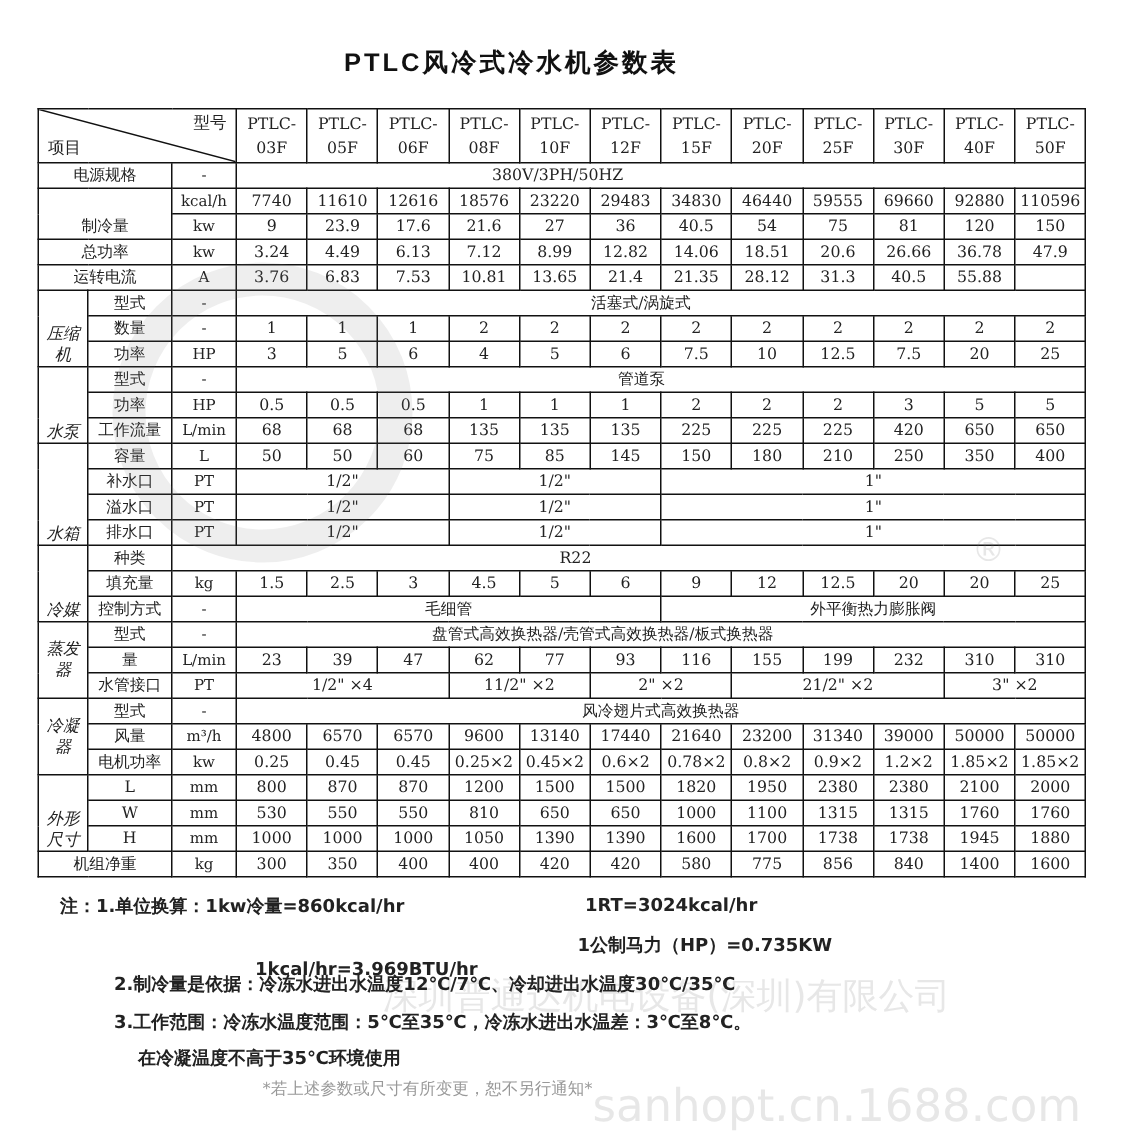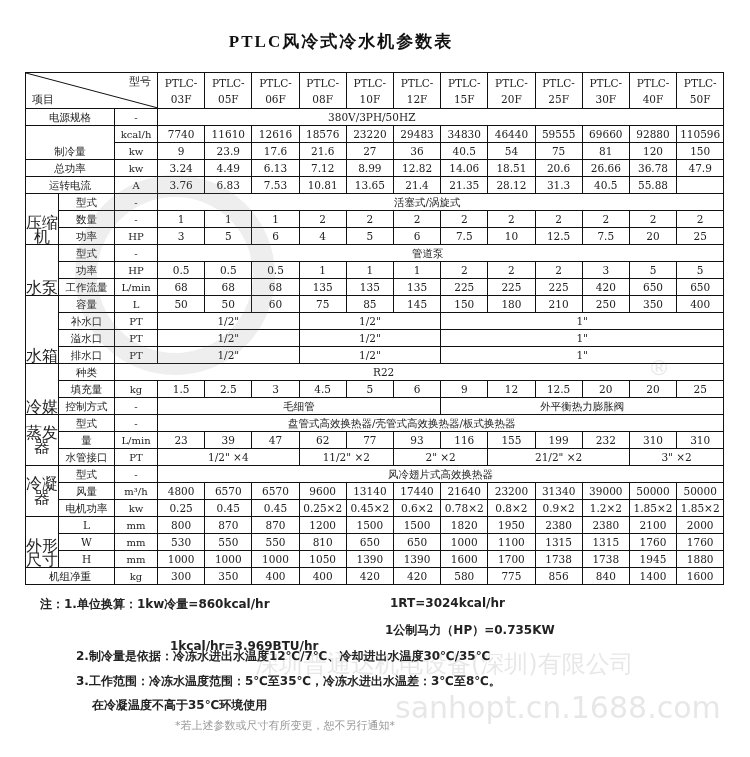--- a/index.html
+++ b/index.html
@@ -4,7 +4,7 @@
 <style>
   html, body { margin:0; padding:0; background:#ffffff; }
   body { width:750px; height:757px; position:relative; overflow:hidden; font-family:"DejaVu Serif", serif; color:#222; }
-  .title { position:absolute; left:0; width:682px; top:30px; text-align:center; font-family:Liberation Serif, serif; font-size:17px; font-weight:bold; letter-spacing:2px; color:#111; }
+  .title { position:absolute; left:0; width:682px; top:30px; text-align:center; font-family:Liberation Sans, sans-serif; font-size:17px; font-weight:bold; letter-spacing:2px; color:#111; }
   table.spec { position:absolute; left:25px; top:72px; border-collapse:collapse; table-layout:fixed; width:698px; font-size:10.5px; }
   table.spec td { border:1px solid #111; text-align:center; vertical-align:middle; padding:0; height:16px; line-height:15px; white-space:nowrap; overflow:hidden; background:transparent; }
   table.spec tr.hdr td { height:35px; line-height:16px; }

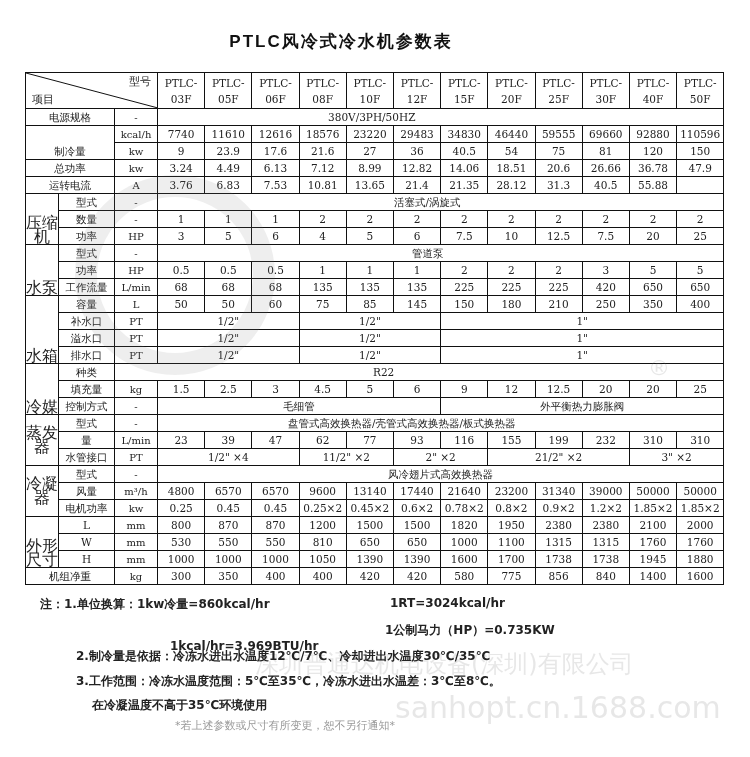--- a/index.html
+++ b/index.html
@@ -8,7 +8,7 @@
   table.spec { position:absolute; left:25px; top:72px; border-collapse:collapse; table-layout:fixed; width:698px; font-size:10.5px; }
   table.spec td { border:1px solid #111; text-align:center; vertical-align:middle; padding:0; height:16px; line-height:15px; white-space:nowrap; overflow:hidden; background:transparent; }
   table.spec tr.hdr td { height:35px; line-height:16px; }
-  td.grp { font-size:16px; line-height:14px !important; white-space:normal !important; }
+  td.grp { font-size:11px; line-height:14px !important; white-space:normal !important;font-style:italic; }
   td.unit { font-size:10px; }
   td.span-left { text-align:left !important; padding-left:30px !important; }
   .diag { position:relative; height:35px; }

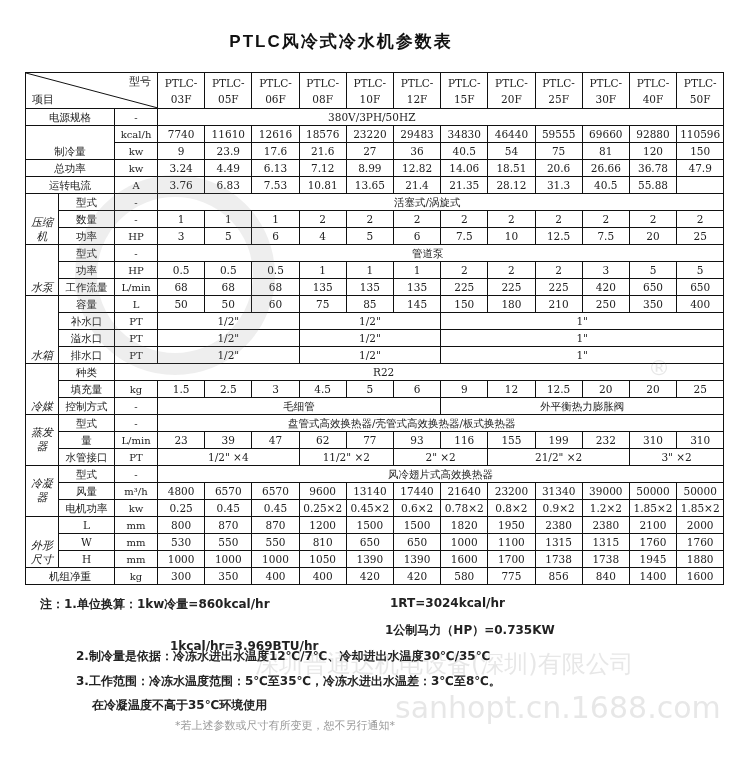--- a/index.html
+++ b/index.html
@@ -428,7 +428,7 @@
 <div class="watermark" style="left:75px; top:175px; width:200px; height:200px; border-radius:50%; border:22px solid rgba(120,120,120,0.13); box-sizing:border-box;"></div>
 <div class="watermark" style="left:648px; top:355px; font-size:22px;">®</div>
 <div class="watermark" style="left:255px; top:648px; font-size:24px;">深圳普通达机电设备(深圳)有限公司</div>
-<div class="watermark" style="left:395px; top:690px; font-size:30px;">sanhopt.cn.1688.com</div>
+<div class="watermark" style="left:395px; top:720px; font-size:30px;">sanhopt.cn.1688.com</div>
 
 <div class="notes">
   <div class="note-line" style="left:0; top:0;">注：1.单位换算：1kw冷量=860kcal/hr</div>

